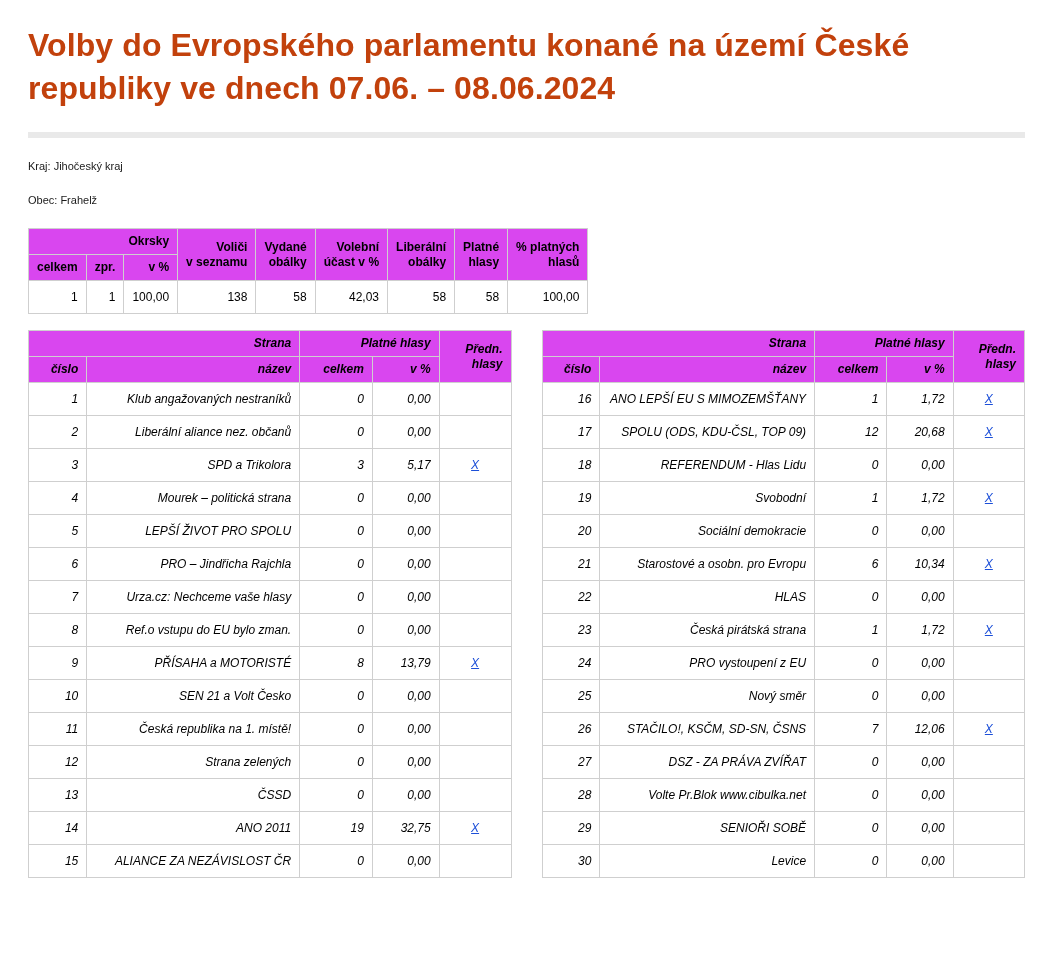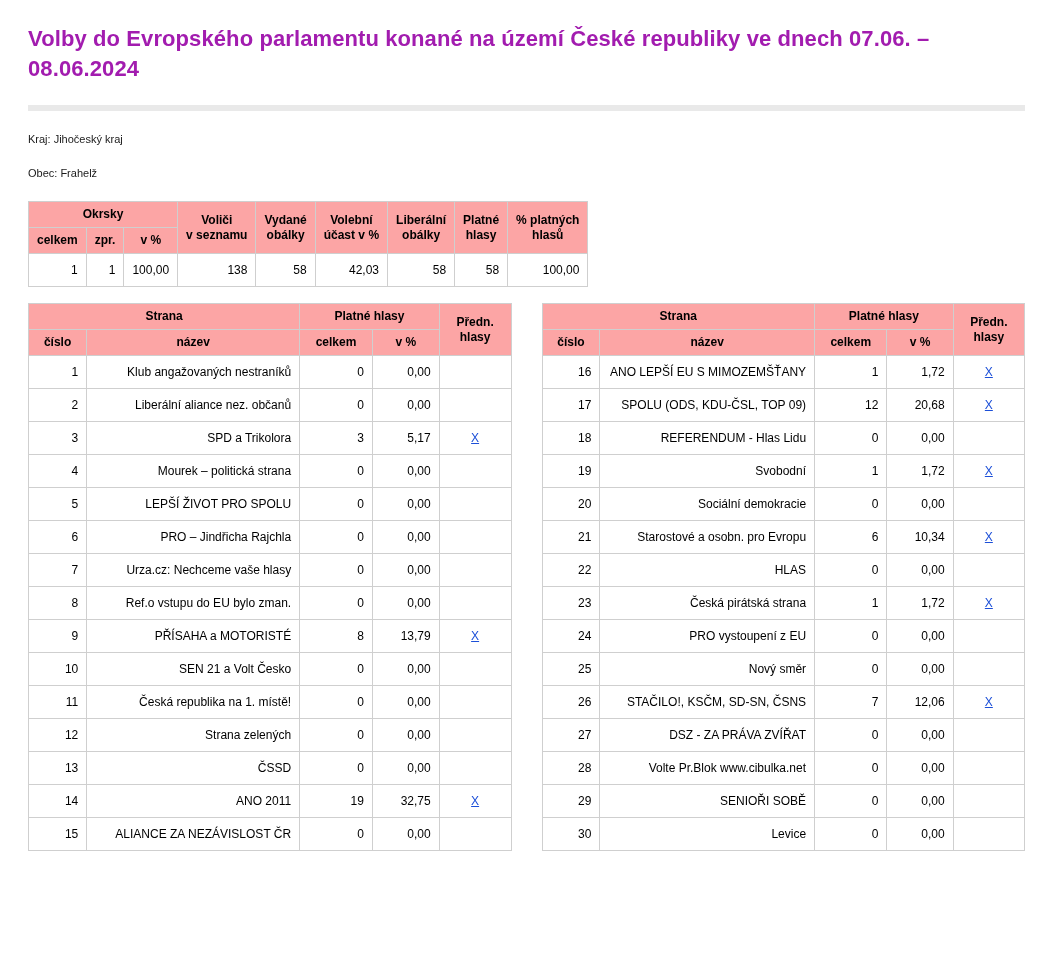--- a/index.html
+++ b/index.html
@@ -20,8 +20,8 @@
     width: 1047px;
   }
   h1.title {
-    color: #a21caf;
-    font-size: 22px;
+    color: #c2410c;
+    font-size: 32px;
     font-weight: bold;
     line-height: 1.35;
     margin: 6px 0 0 0;

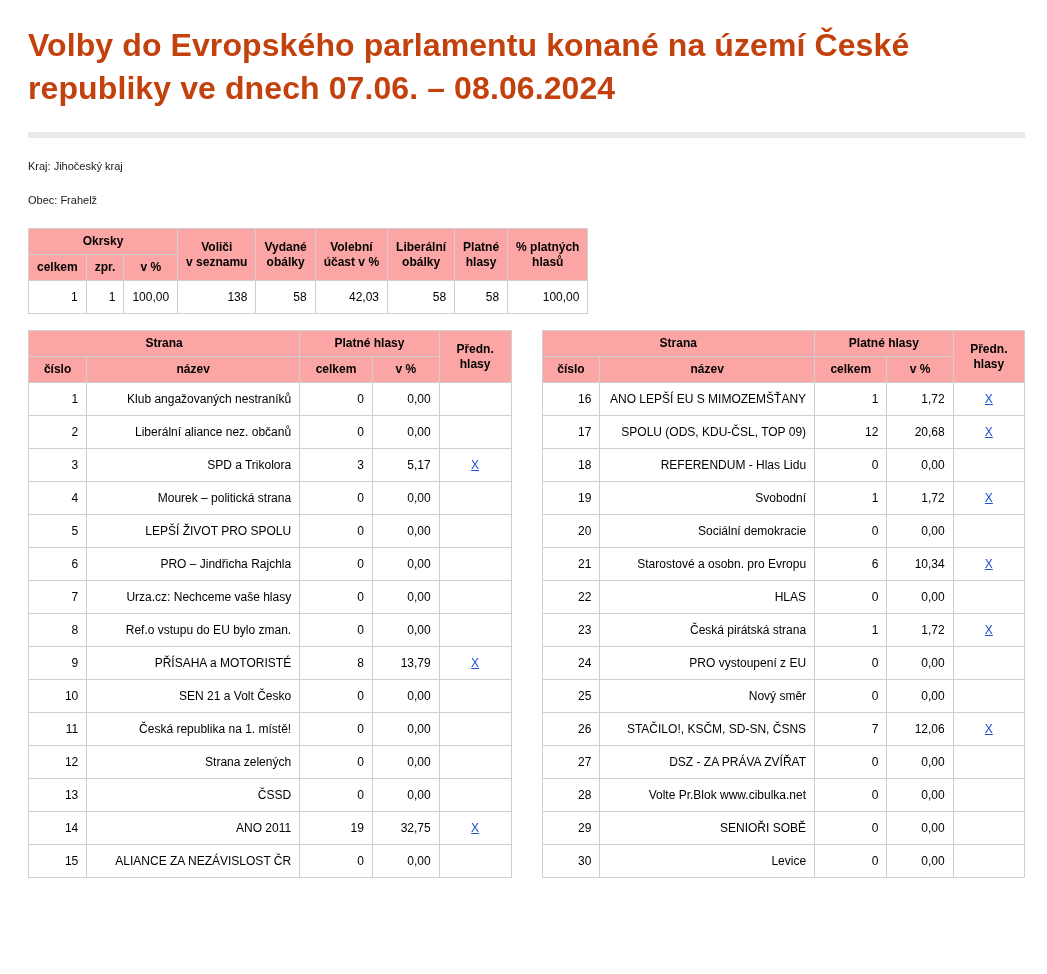--- a/index.html
+++ b/index.html
@@ -57,9 +57,9 @@
     vertical-align: middle;
   }
   table.grid th {
-    background: #fca5a5;
+    background: #d946ef;
     font-weight: bold;
-    text-align: center;
+    text-align: right;
     font-size: 12px;
     line-height: 1.25;
   }

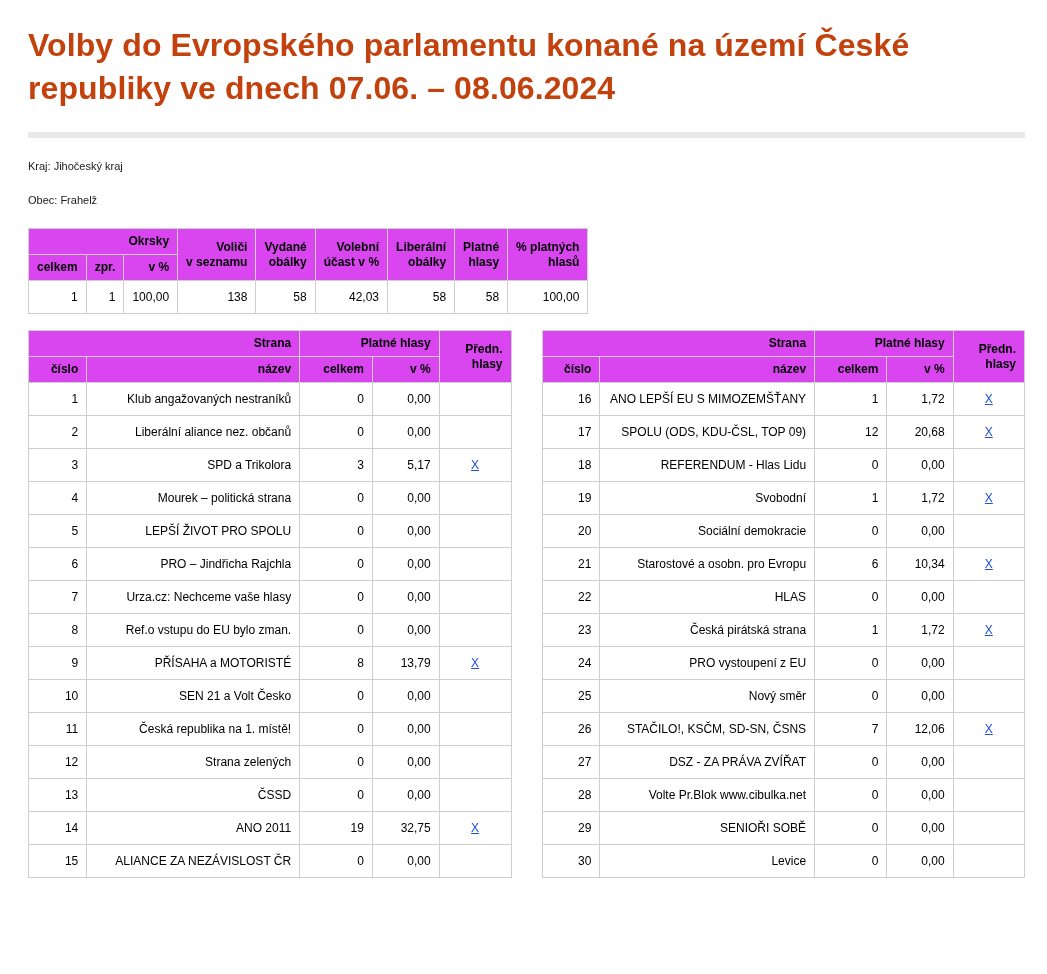--- a/index.html
+++ b/index.html
@@ -78,6 +78,7 @@
   }
   table.results {
     table-layout: fixed;
+    font-style: italic;
   }
   table.results th.h-strana { width: 290px; }
   table.results th.h-platne { width: 120px; }

